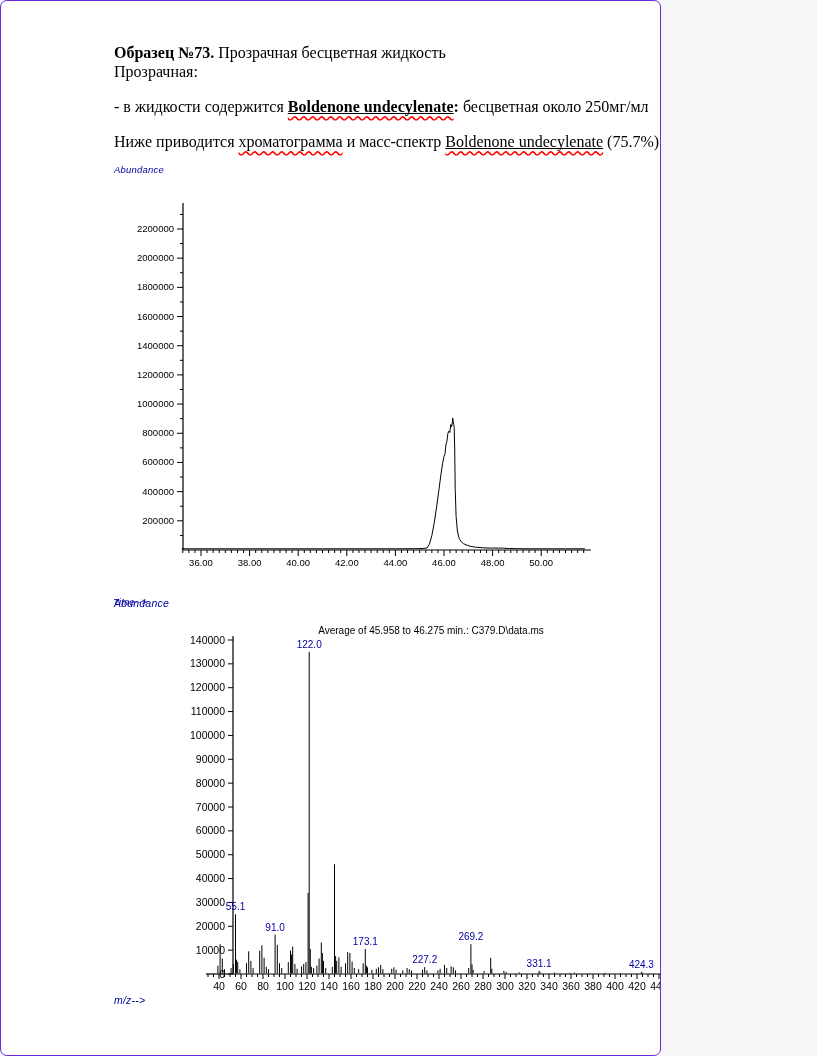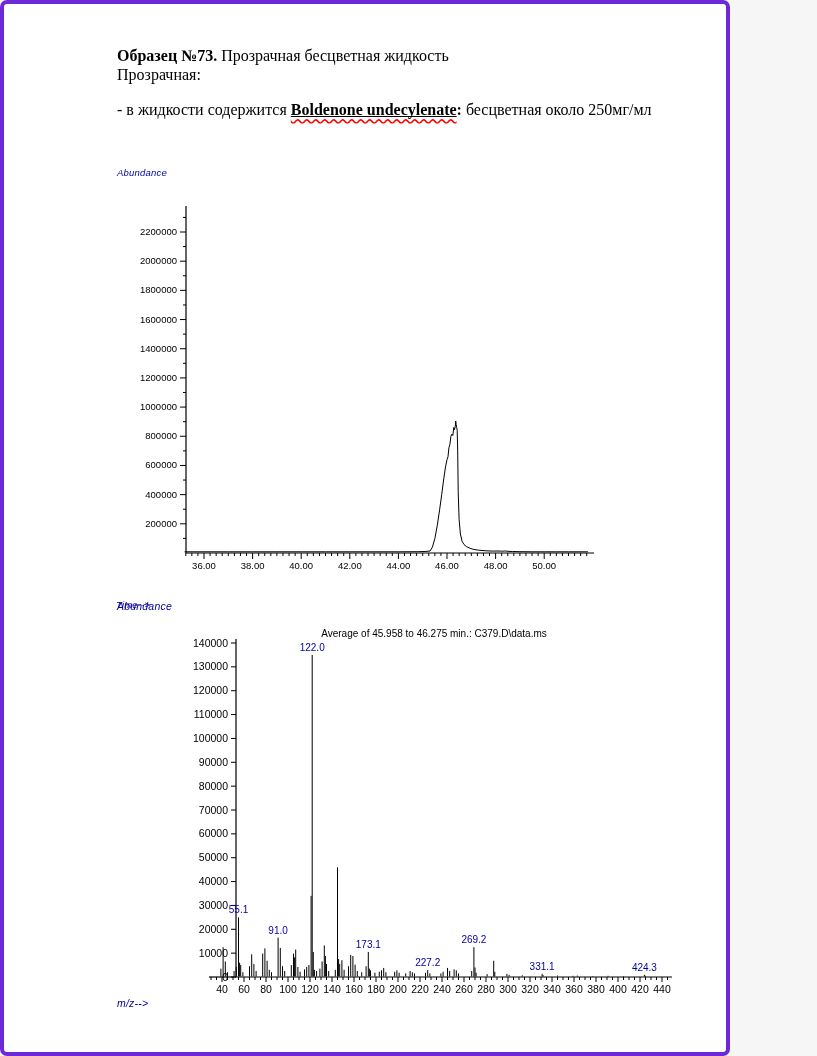--- a/index.html
+++ b/index.html
@@ -5,9 +5,9 @@
   html,body{margin:0;padding:0;background:#f6f6f6;}
   .page{
     position:relative;
-    width:730px;height:1056px;
+    width:661px;height:1056px;
     background:#ffffff;
-    border:4px solid #6d28d9;
+    border:1px solid #6d28d9;
     border-radius:7px;
     box-sizing:border-box;
     overflow:hidden;

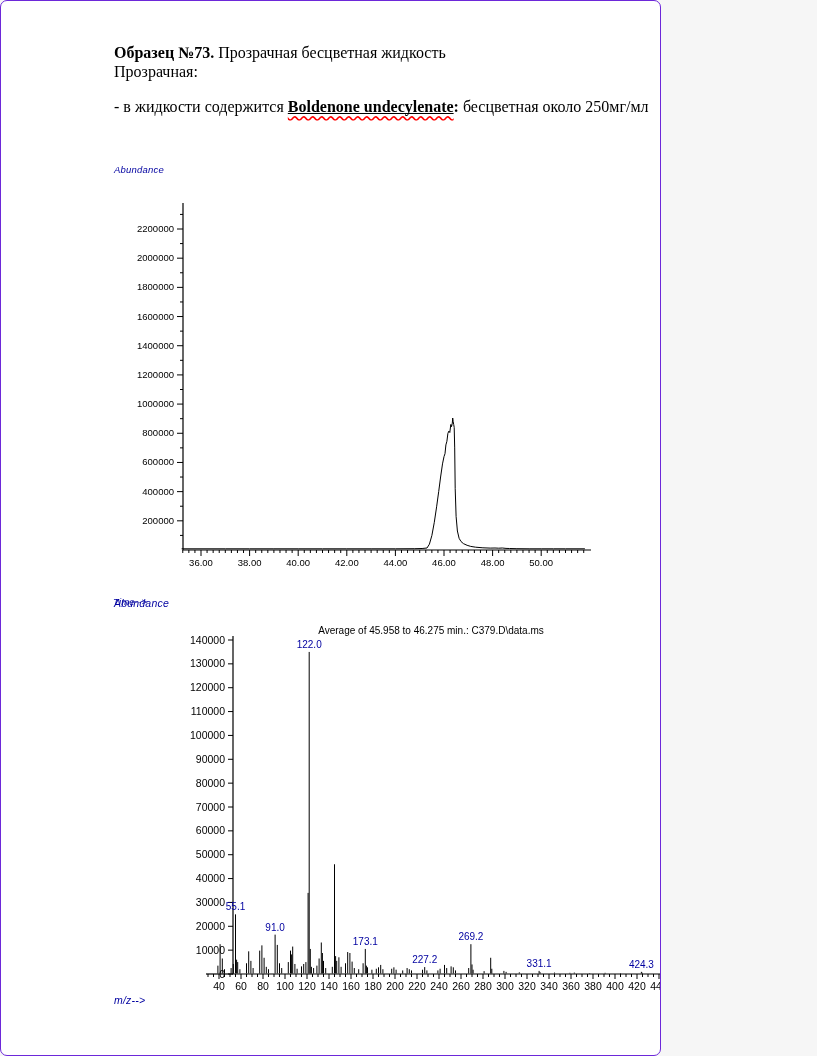--- a/index.html
+++ b/index.html
@@ -45,6 +45,7 @@
 
     <p class="para para2"><span>- в жидкости содержится </span><span class="b u-both"><span class="inner">Boldenone undecylenate</span></span><span class="b">:</span><span> бесцветная около 250мг/мл</span></p>
 
+    <p class="para para3"><span>Ниже приводится </span><span class="u-wavy">хроматограмма</span><span> и масс-спектр </span><span class="u-both"><span class="inner">Boldenone undecylenate</span></span><span> (75.7%)</span></p>
   </div>
 
   <div class="chart-label" style="left:113px;top:163px;">Abundance</div>

